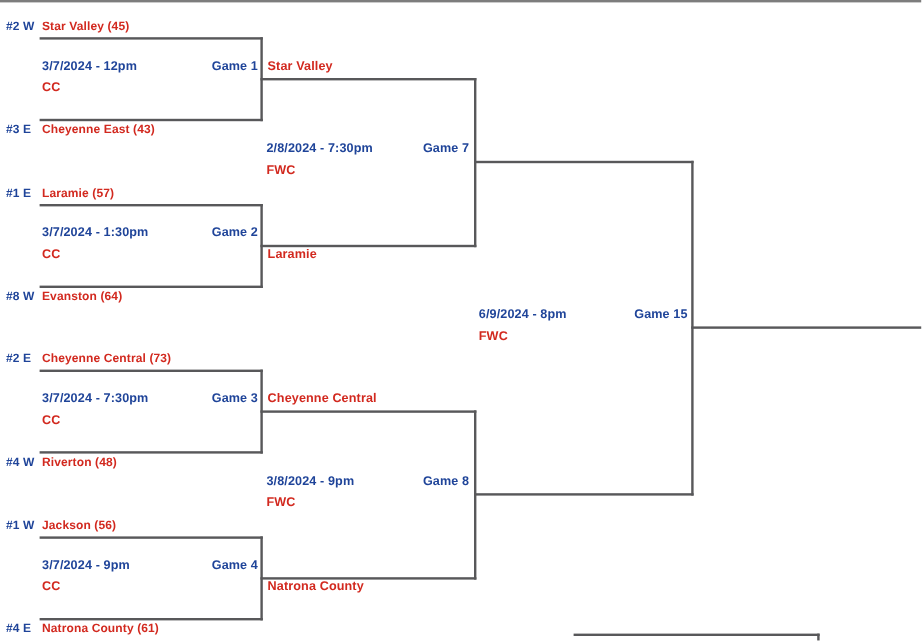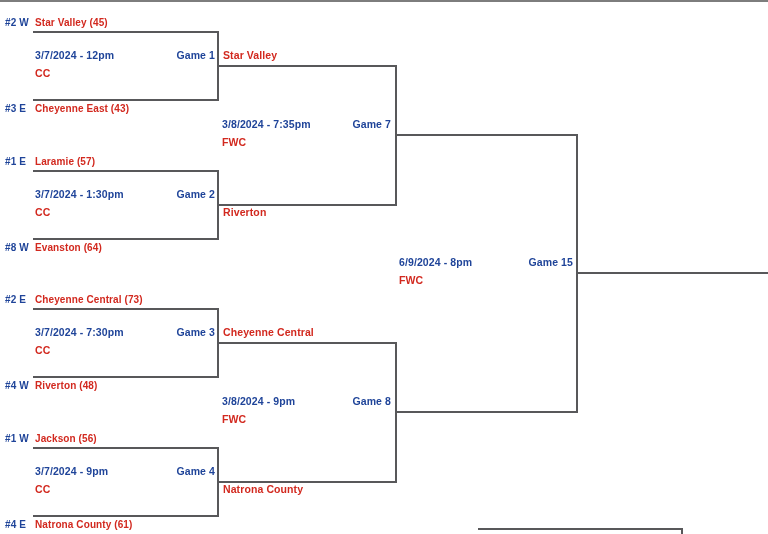--- a/index.html
+++ b/index.html
@@ -76,7 +76,7 @@
   <div class="t red info" style="left:223px;top:484px">Natrona County</div>
 
   <div class="vline" style="left:395px;top:65px;height:141px"></div>
-  <div class="t blue info" style="left:222px;top:119px">3/8/2024 - 7:35pm</div>
+  <div class="t blue info" style="left:222px;top:119px">2/8/2024 - 7:30pm</div>
   <div class="t blue info ra" style="left:271px;top:119px">Game 7</div>
   <div class="t red info" style="left:222px;top:137px">FWC</div>
   <div class="hline" style="left:395px;top:134px;width:183px"></div>

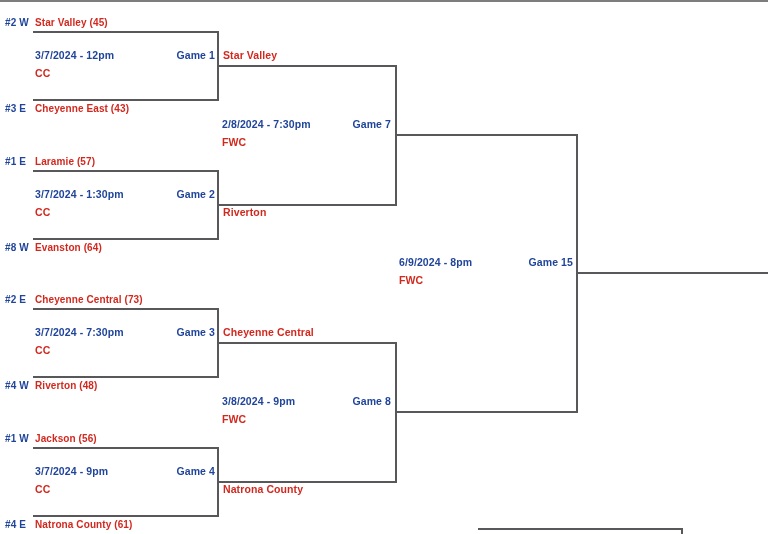--- a/index.html
+++ b/index.html
@@ -47,7 +47,7 @@
   <div class="t blue" style="left:5px;top:242px">#8 W</div>
   <div class="t red" style="left:35px;top:242px">Evanston (64)</div>
   <div class="hline" style="left:217px;top:204px;width:180px"></div>
-  <div class="t red info" style="left:223px;top:207px">Riverton</div>
+  <div class="t red info" style="left:223px;top:207px">Laramie</div>
 
   <div class="t blue" style="left:5px;top:294px">#2 E</div>
   <div class="t red" style="left:35px;top:294px">Cheyenne Central (73)</div>

